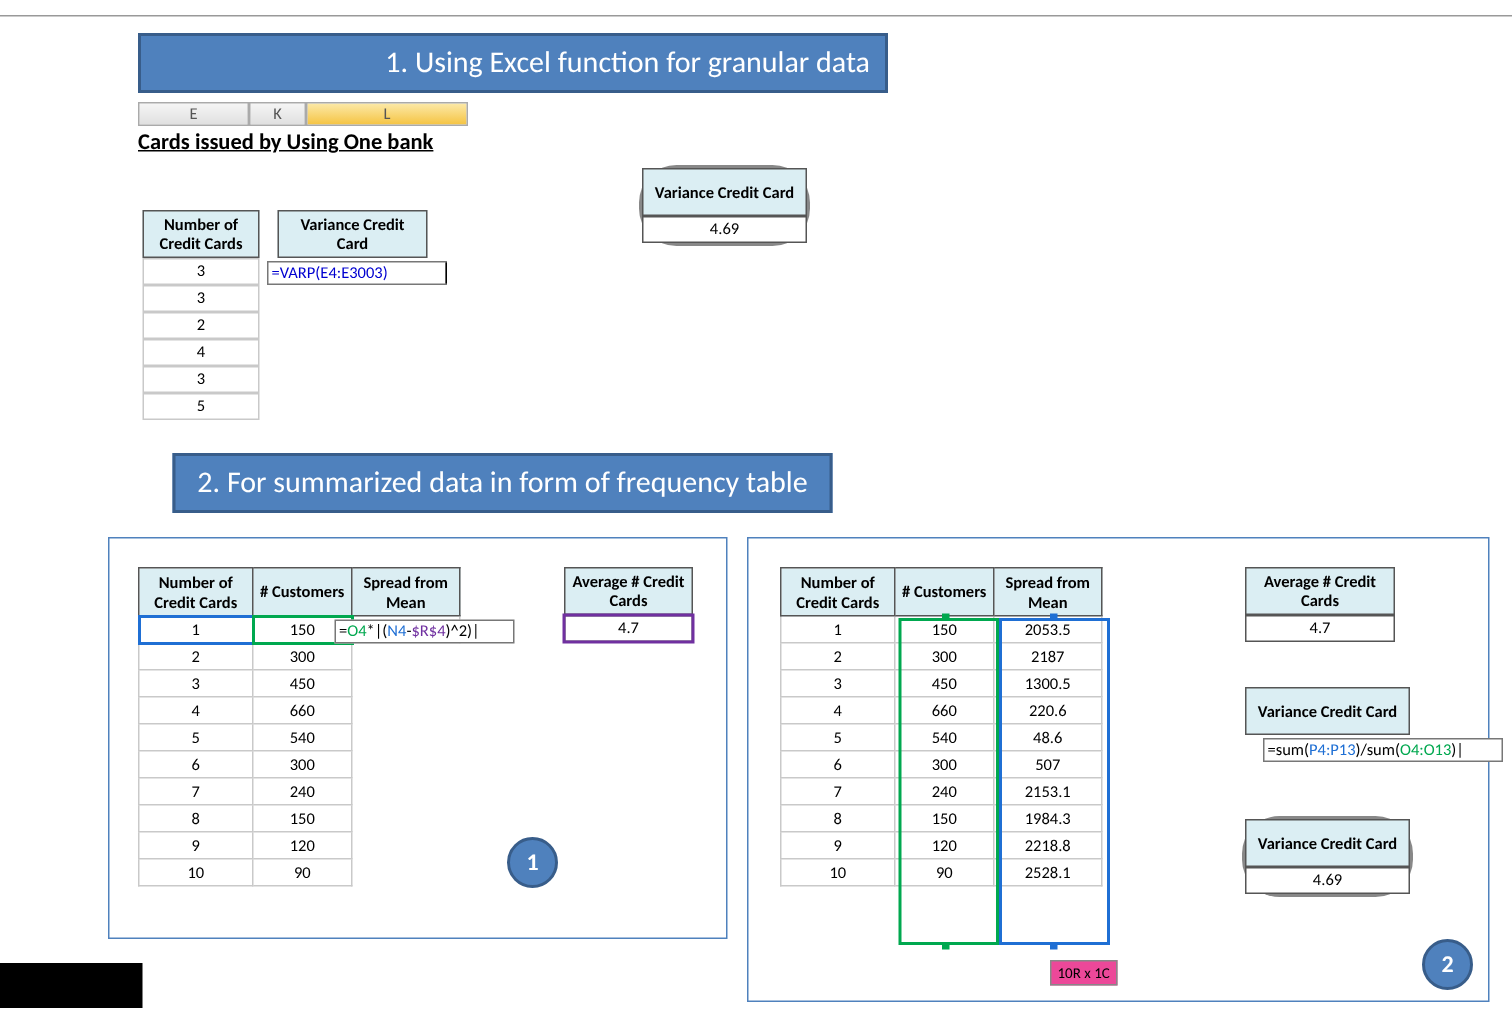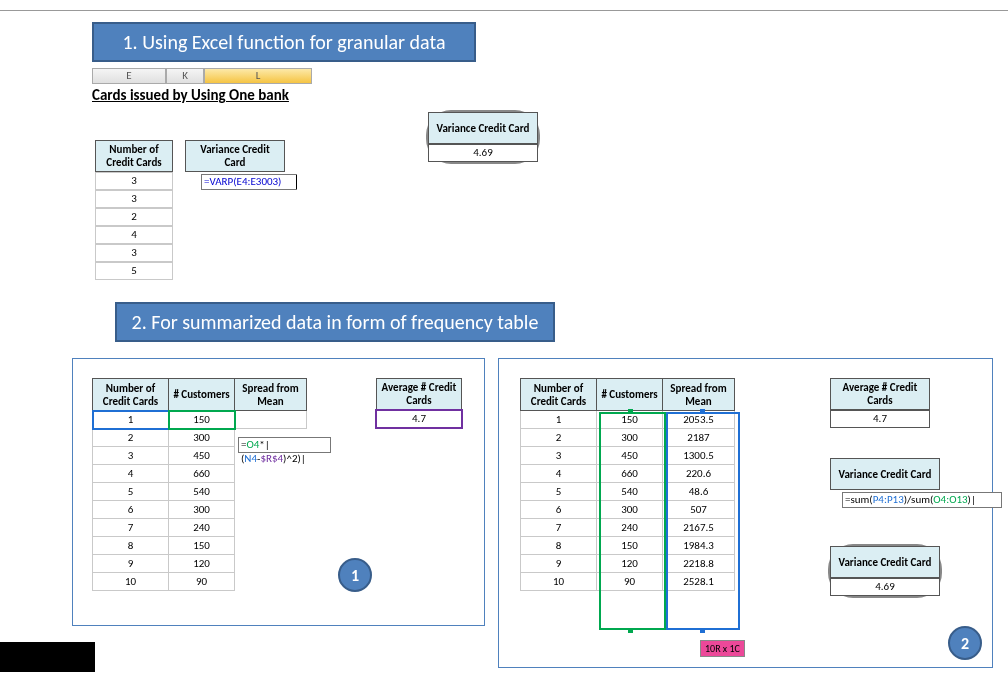--- a/index.html
+++ b/index.html
@@ -27,7 +27,7 @@
     text-align: center;
     padding: 6px 10px;
   }
-  #banner1 { top: 22px; left: 92px; width: 384px; }
+  #banner1 { top: 22px; left: 92px; width: 500px; text-align: right; }
   #banner2 { top: 302px; left: 115px; width: 440px; }
 
   .colhdr-row {

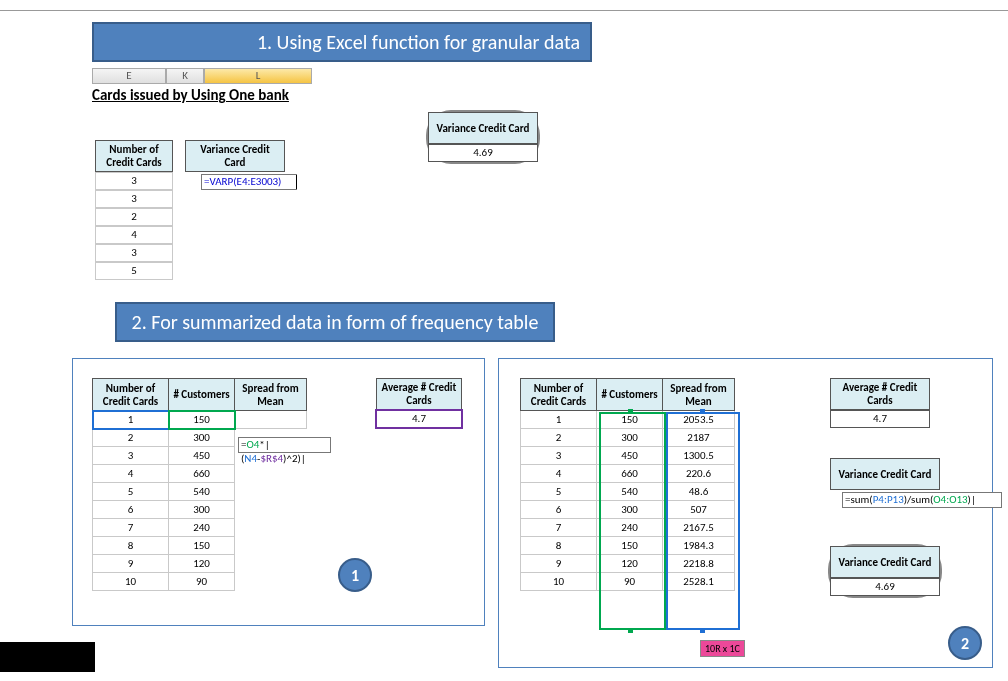--- a/index.html
+++ b/index.html
@@ -93,7 +93,7 @@
     height: 16px;
     line-height: 14px;
   }
-  #fbox1 { top: 174px; left: 201px; width: 96px; color: #0000d0; }
+  #fbox1 { top: 174px; left: 178px; width: 120px; color: #0000d0; }
   #fbox1::after {
     content:"";
     position:absolute; right:-1px; top:0; bottom:0; width:1px;

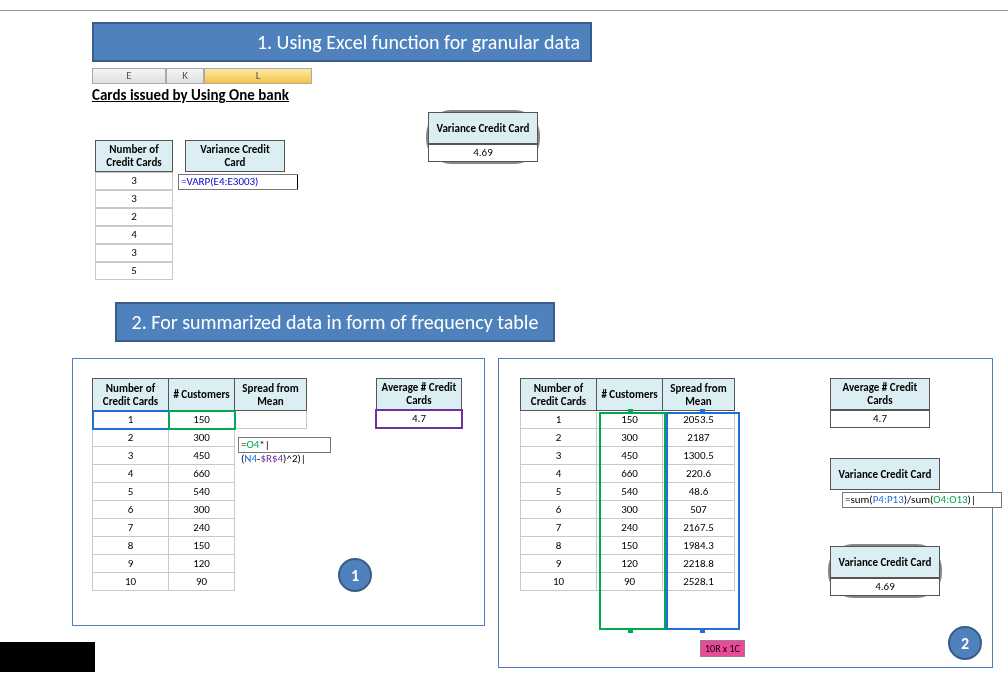--- a/index.html
+++ b/index.html
@@ -161,7 +161,7 @@
   .sel-purple { outline: 2px solid #7030a0; outline-offset:-1px; }
   .sel-blue { outline: 2px solid #1f6fd4; outline-offset:-1px; }
 
-  #fbox2 { top: 413px; left: 238px; width: 93px; margin-top: 24px; }
+  #fbox2 { top: 413px; left: 223px; width: 120px; }
   #fbox2 .o4 { color:#00a84f;}
   #fbox2 .n4 { color:#1f6fd4;}
   #fbox2 .r4 { color:#7030a0;}

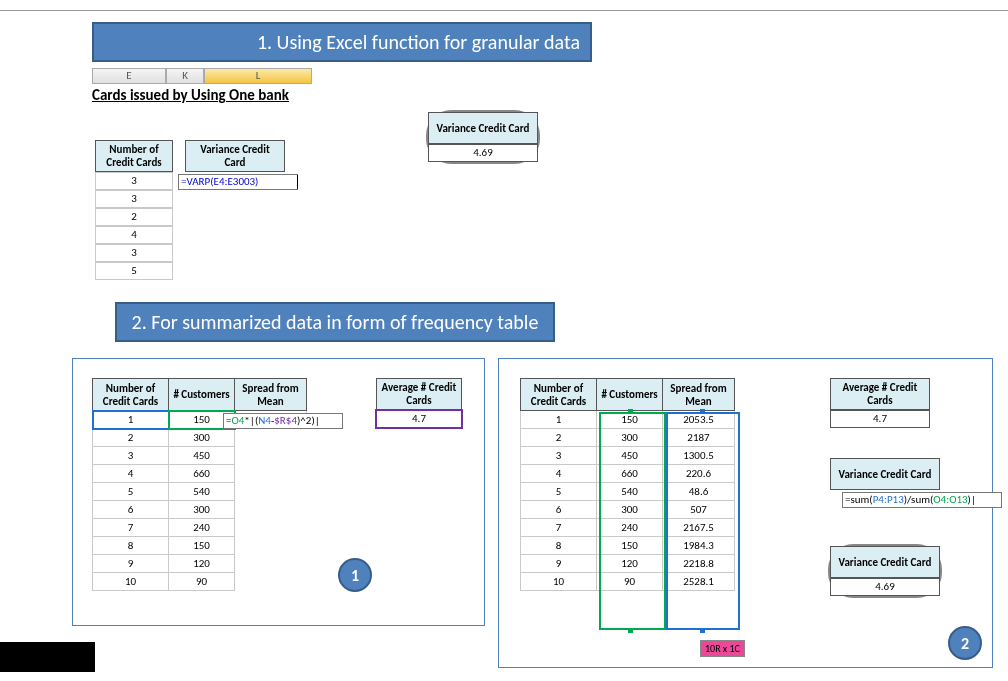--- a/index.html
+++ b/index.html
@@ -365,7 +365,7 @@
   <tr>
         <td>7</td>
         <td>240</td>
-        <td>2167.5</td>
+        <td>2153.1</td>
       </tr>
   <tr>
         <td>8</td>

